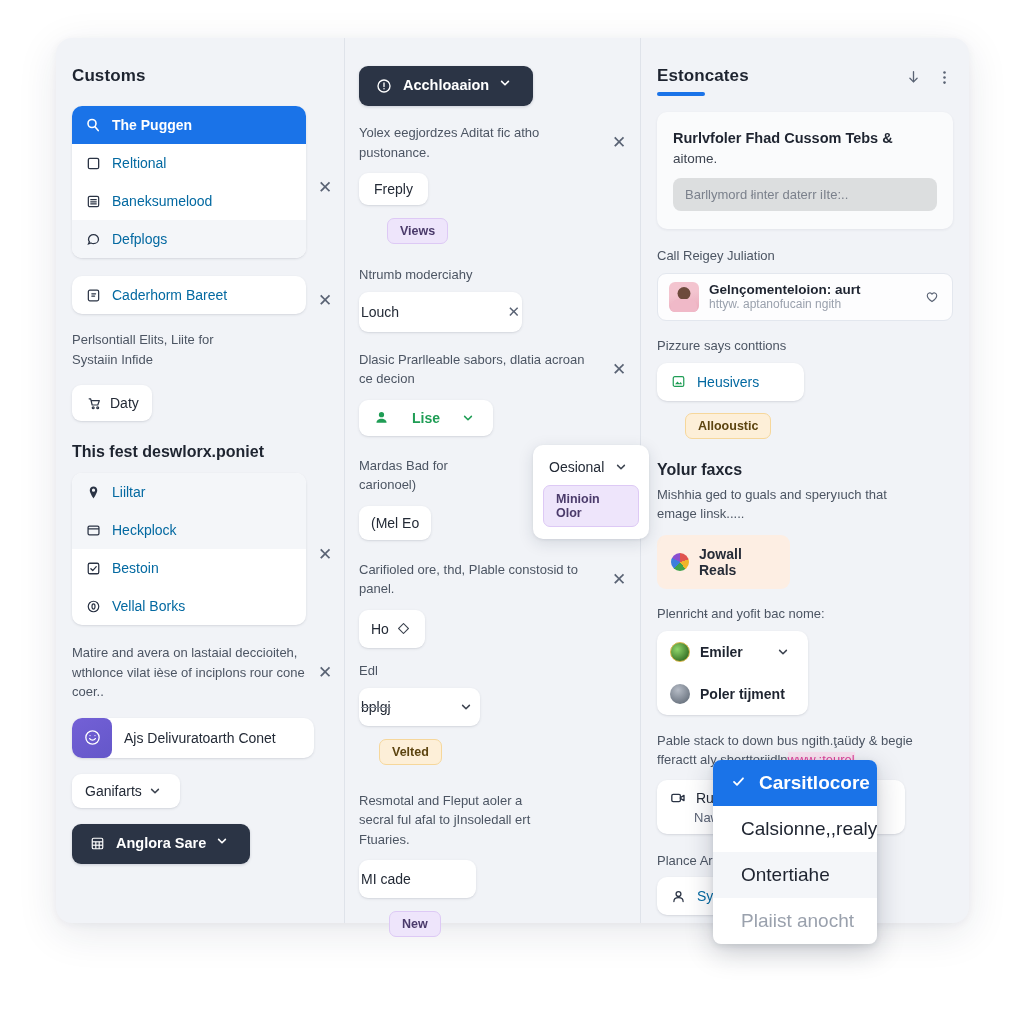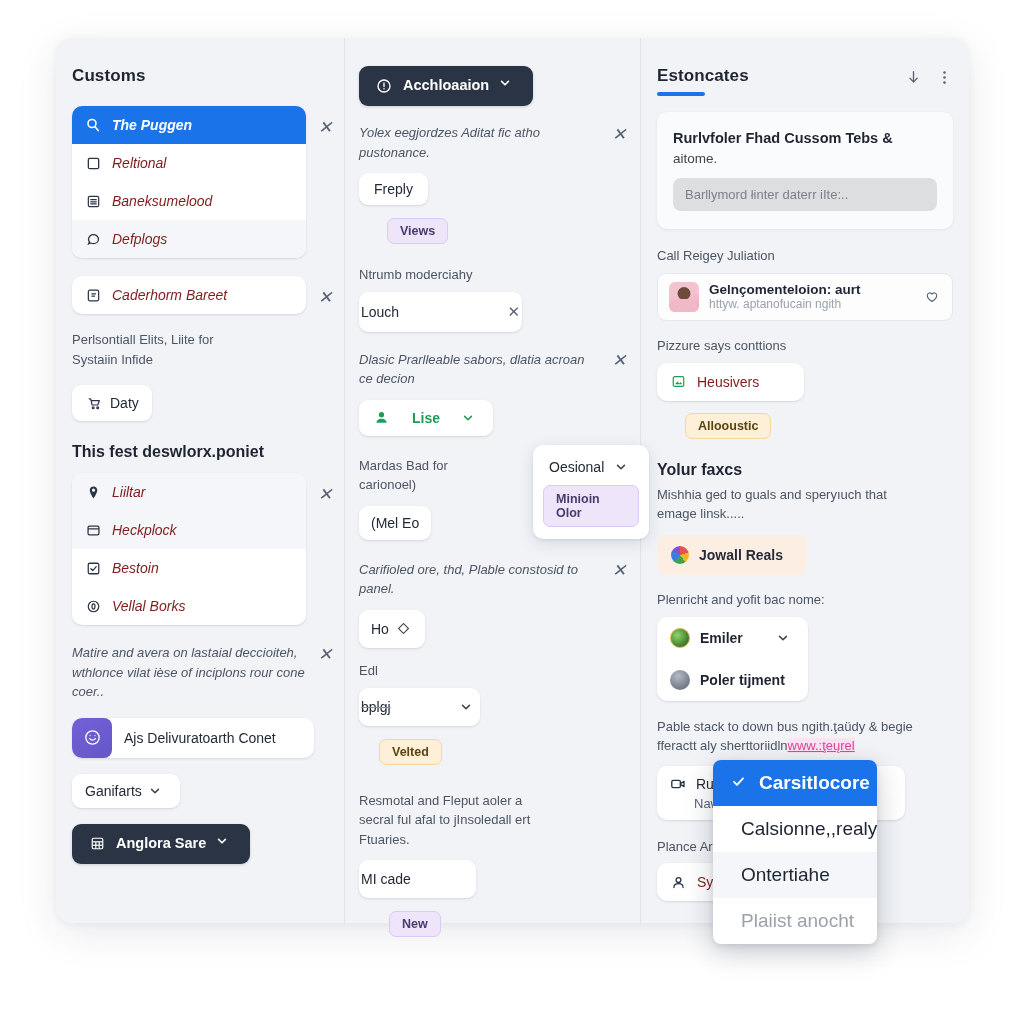--- a/index.html
+++ b/index.html
@@ -47,7 +47,7 @@
     box-shadow: 0 1px 3px rgba(25,35,60,.09), 0 1px 1px rgba(25,35,60,.04);
     overflow: hidden;
   }
-  .row-with-x { display: flex; align-items: flex-start; gap: 8px; font-style: italic; }
+  .row-with-x { display: flex; align-items: center; gap: 8px; }
   .row-with-x > .card, .row-with-x > .txt-block { flex: 1 1 auto; }
   .x-btn {
     flex: 0 0 auto;

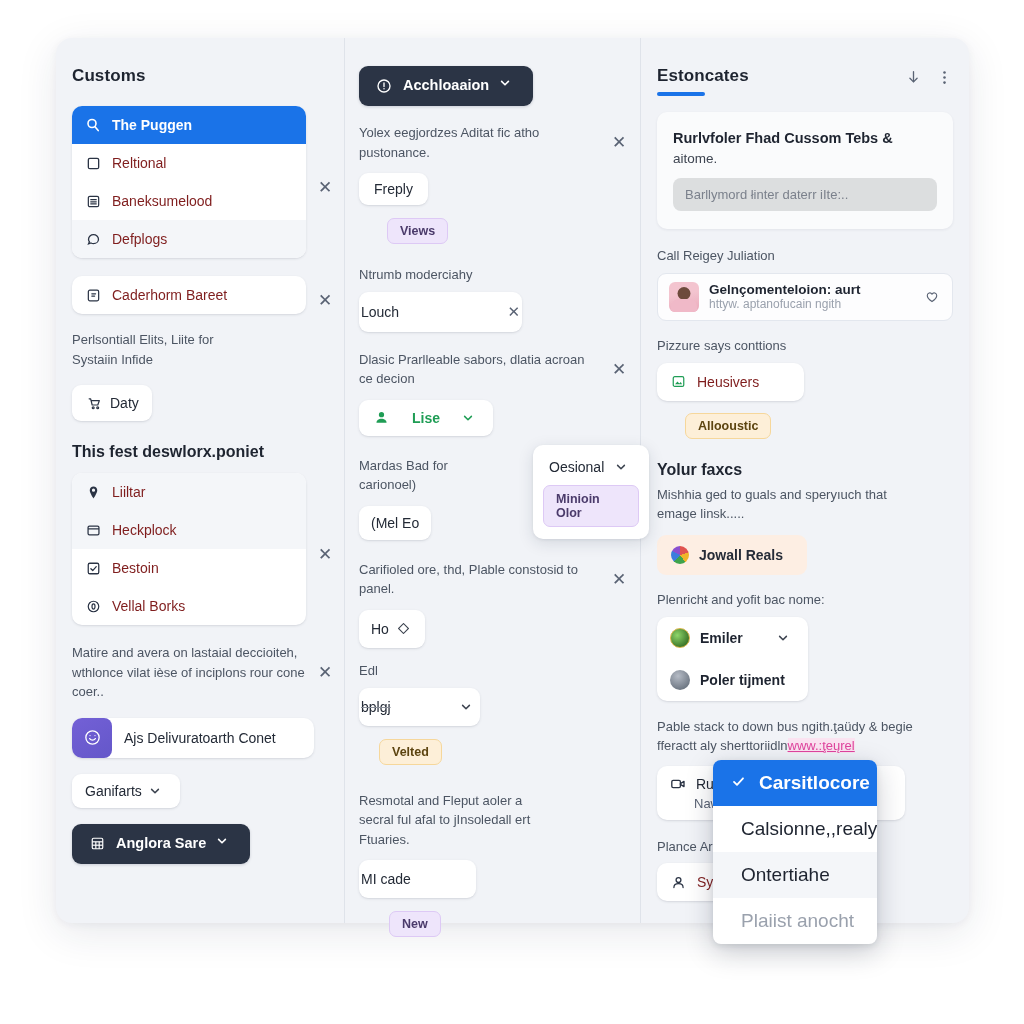--- a/index.html
+++ b/index.html
@@ -59,7 +59,7 @@
   .list-item {
     display: flex; align-items: center; gap: 10px;
     padding: 10px 12px;
-    font-size: 14px; color: #7f1d1d;
+    font-size: 14px; color: #0369a1;
   }
   .list-item + .list-item { }
   .list-item.sel { background: #1a73e8; color: #ffffff; font-weight: 600; }

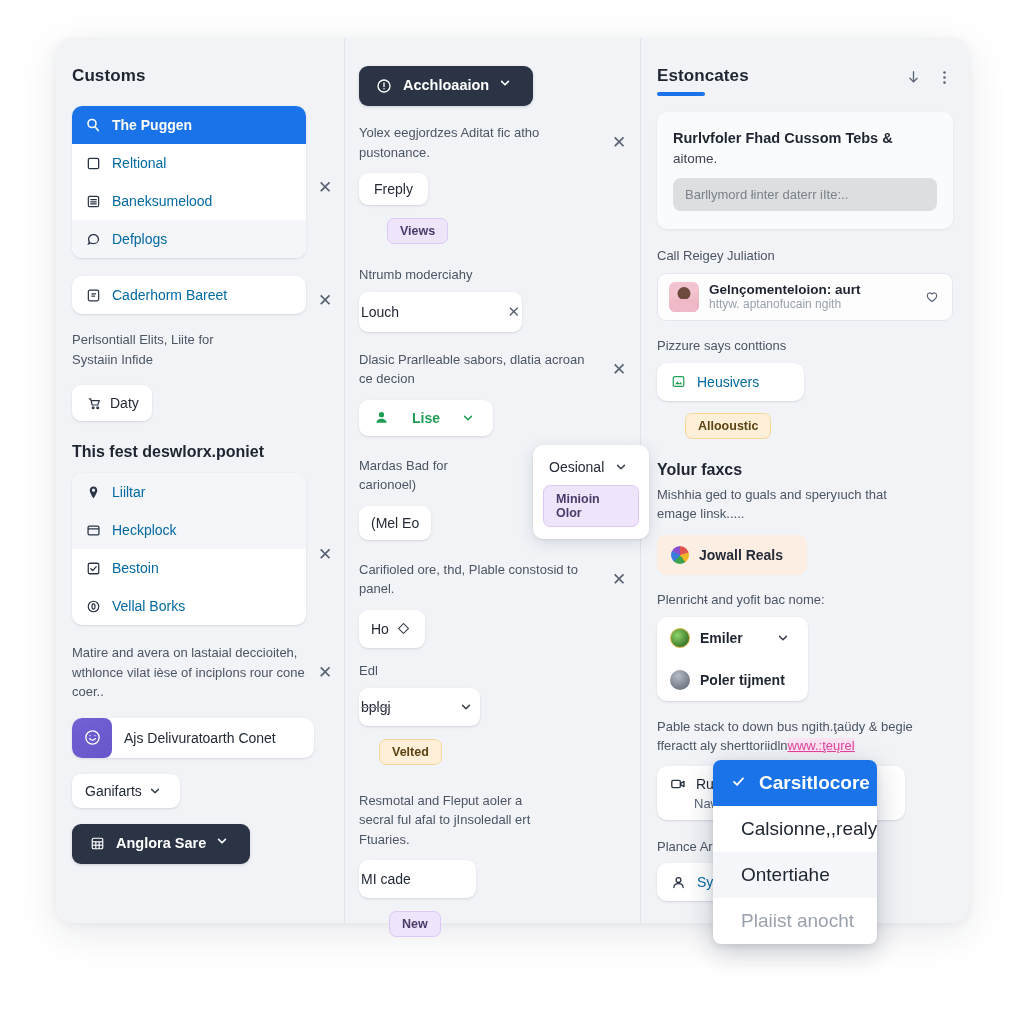--- a/index.html
+++ b/index.html
@@ -521,7 +521,7 @@
 
       <div class="section-title" style="margin-bottom:6px">Yolur faxcs</div>
       <div class="para" style="width:250px">Mishhia ged to guals and speryıuch that emage linsk.....</div>
-      <div style="margin-top:11px;width:150px">
+      <div style="margin-top:11px;width:133px">
         <div class="chip-soft">
           <span class="rainbow"></span>
           <span>Jowall Reals</span>

